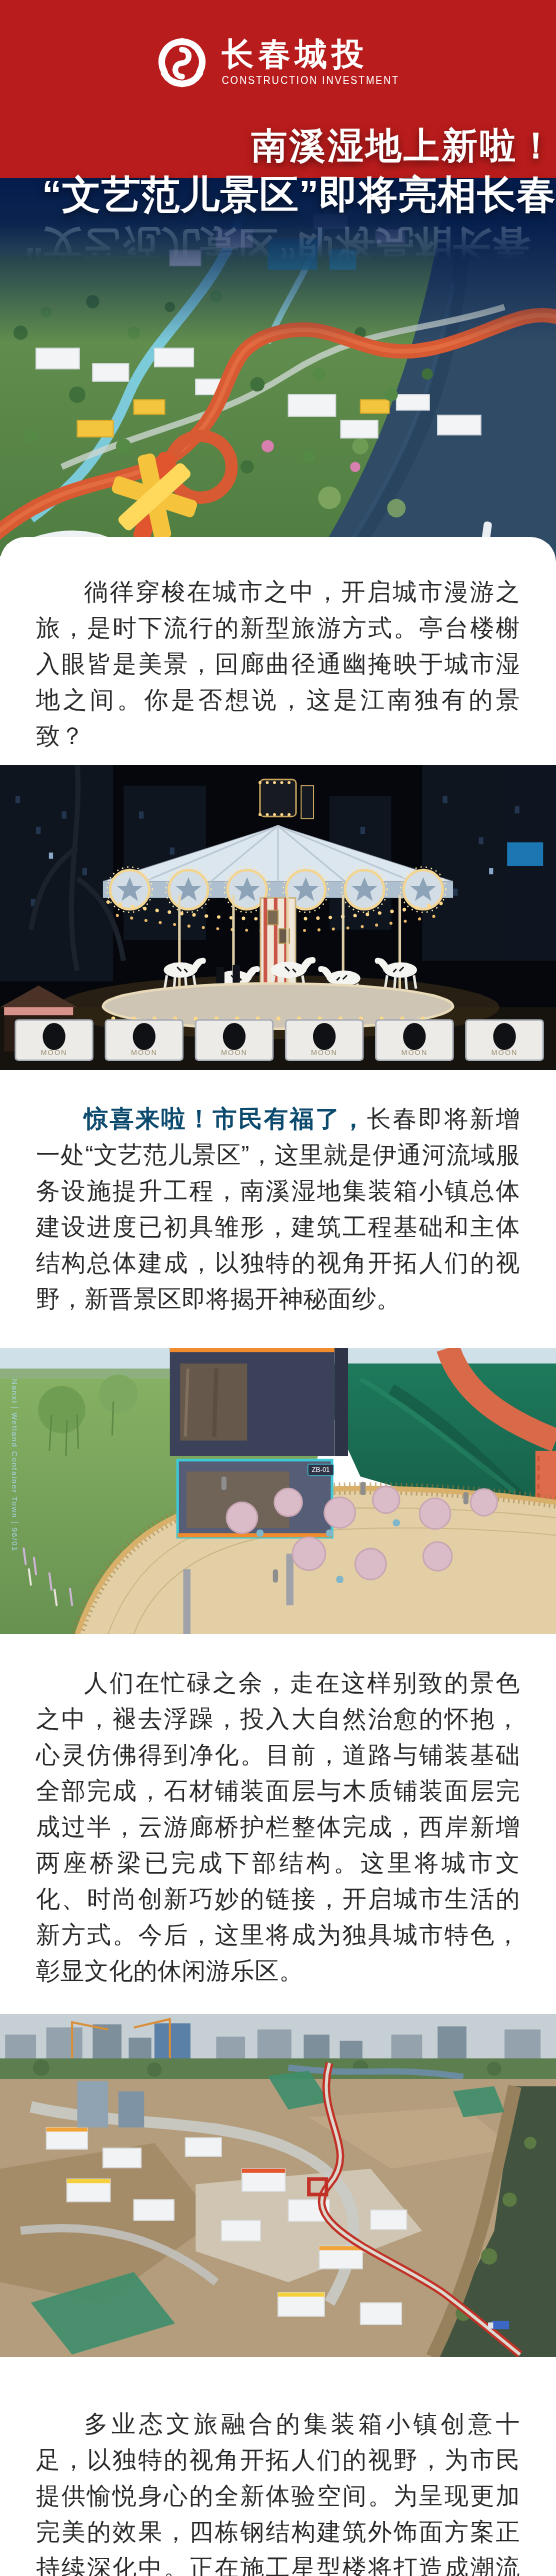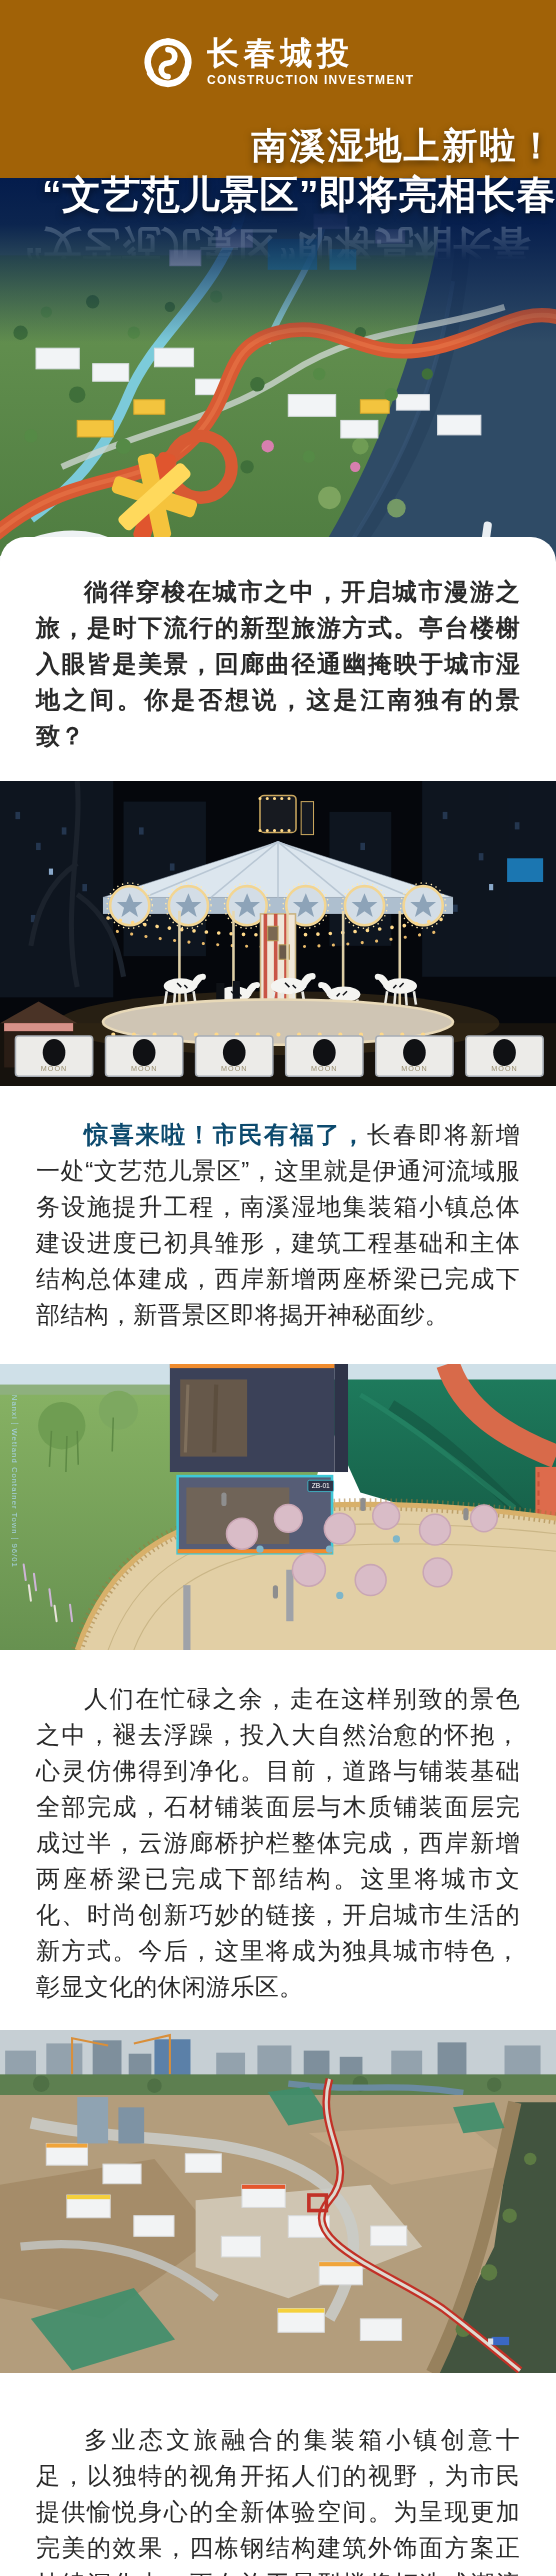--- a/index.html
+++ b/index.html
@@ -7,7 +7,7 @@
   .page{width:556px;position:relative;background:#041c4c;}
 
   
-  .hero{position:relative;height:569px;background:#a16207;overflow:hidden;}
+  .hero{position:relative;height:569px;background:#b91c1c;overflow:hidden;}
   .hero-svg{position:absolute;left:0;top:178px;width:556px;height:392px;display:block;}
   .hero-fade{position:absolute;left:0;top:178px;width:100%;height:165px;
     background:linear-gradient(180deg,#041c4c 0%,rgba(4,28,76,.93) 28%,rgba(4,28,76,0) 100%);}

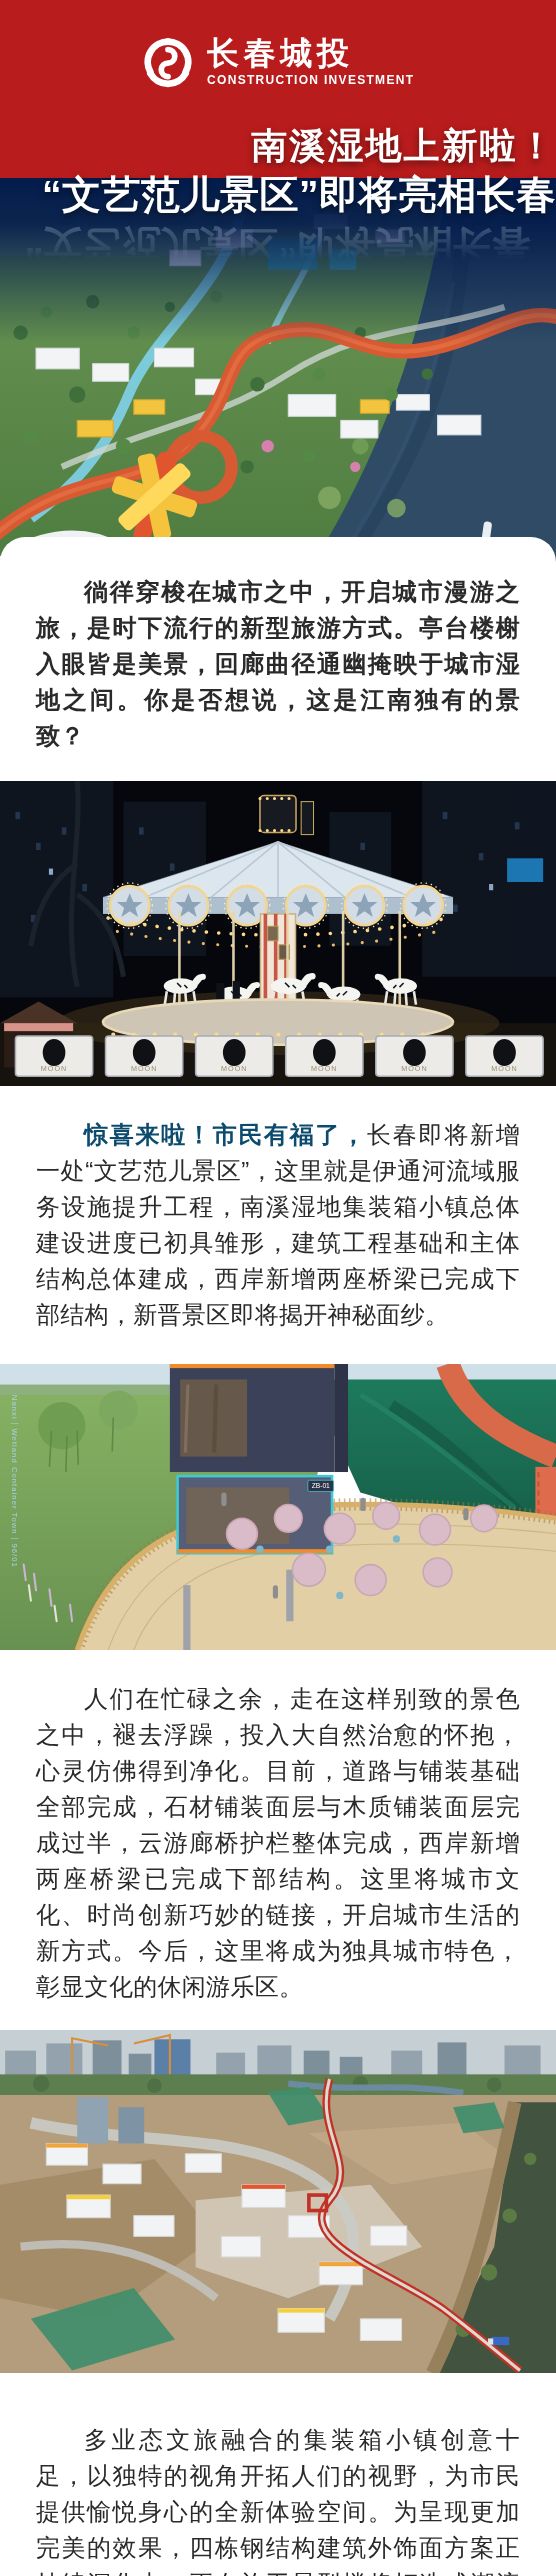--- a/index.html
+++ b/index.html
@@ -14,7 +14,7 @@
   .logo-row{position:absolute;top:35px;left:0;width:100%;display:flex;justify-content:center;align-items:center;gap:13.4px;}
   .logo-mark{width:52px;height:54px;}
   .logo-title{color:#fff;font-size:32px;font-weight:800;letter-spacing:4.6px;line-height:1;}
-  .logo-subtitle{color:#fff;font-size:12px;font-weight:700;letter-spacing:1.3px;margin-top:4.1px;}
+  .logo-subtitle{color:#fff;font-size:10px;font-weight:400;letter-spacing:1.3px;margin-top:4.1px;}
   .hero-title{position:absolute;left:0;width:100%;text-align:right;color:#ffffff;font-weight:800;margin:0;
     text-shadow:0 2.6px 7.2px rgba(0,0,0,.5);}
   .title-l1{top:122px;font-size:36px;letter-spacing:2.1px;}

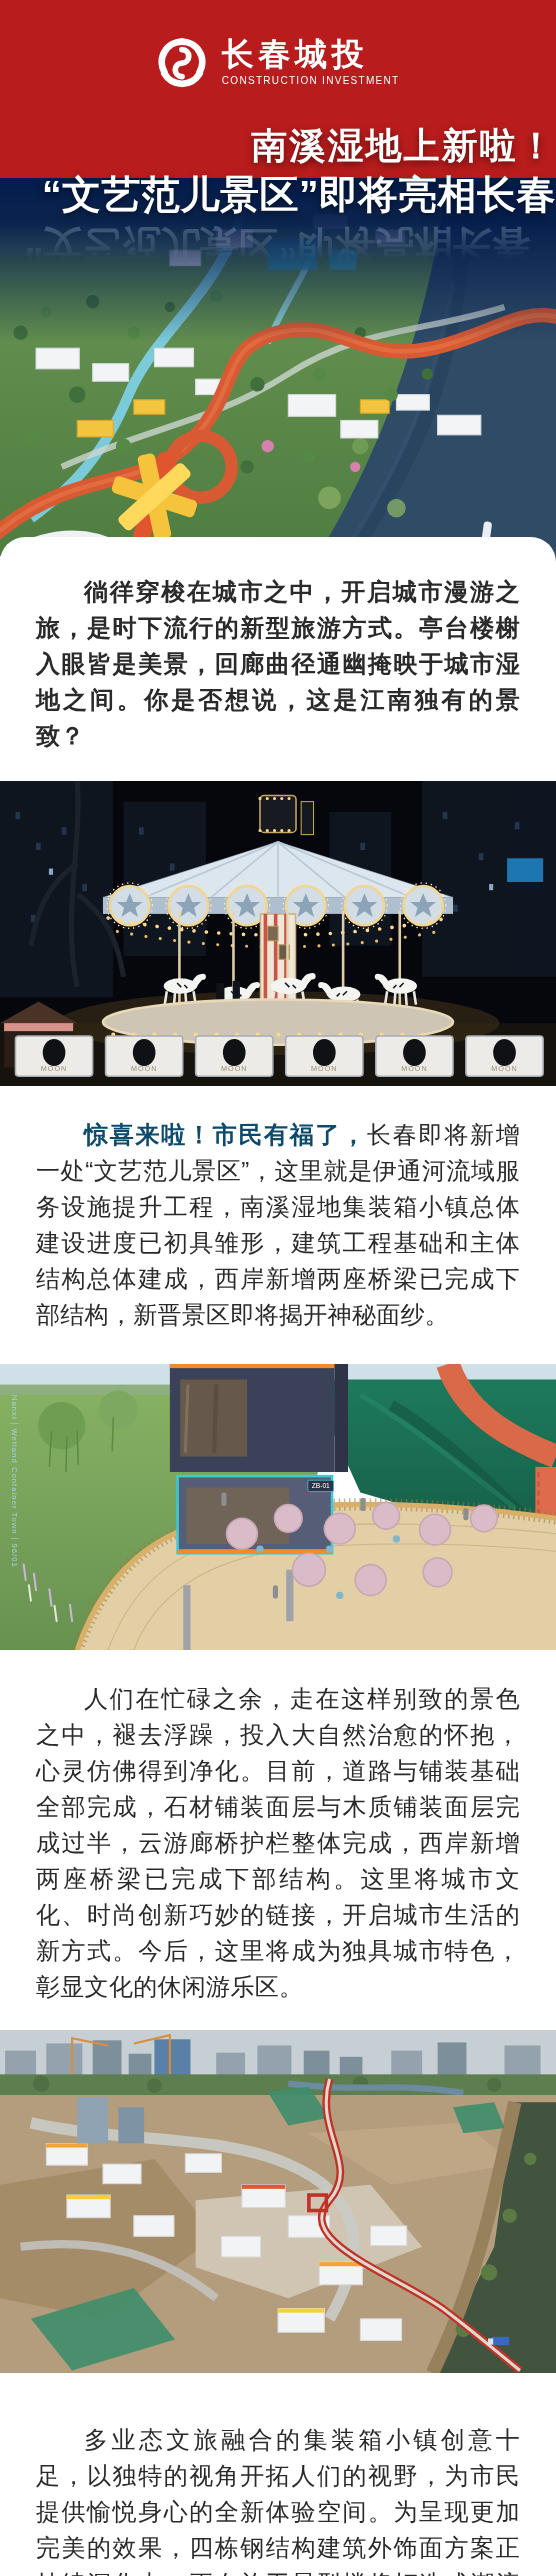--- a/index.html
+++ b/index.html
@@ -30,7 +30,7 @@
   .para{margin:0 36px 25px;font-size:24px;line-height:36px;color:#2a2a2a;text-align:justify;
     text-indent:2em;letter-spacing:0.3px;}
   .para .lead{color:#0c4a6e;font-weight:800;}
-  .p1{margin-bottom:27px;font-weight:bold;} .p2{margin-bottom:31px;} .p3{margin-bottom:25px;}
+  .p1{margin-bottom:11px;} .p2{margin-bottom:31px;} .p3{margin-bottom:25px;}
   .p4{margin-bottom:15.5px;}
   figure{margin:0 0 26px;padding:0;}
   figure svg{display:block;width:556px;}

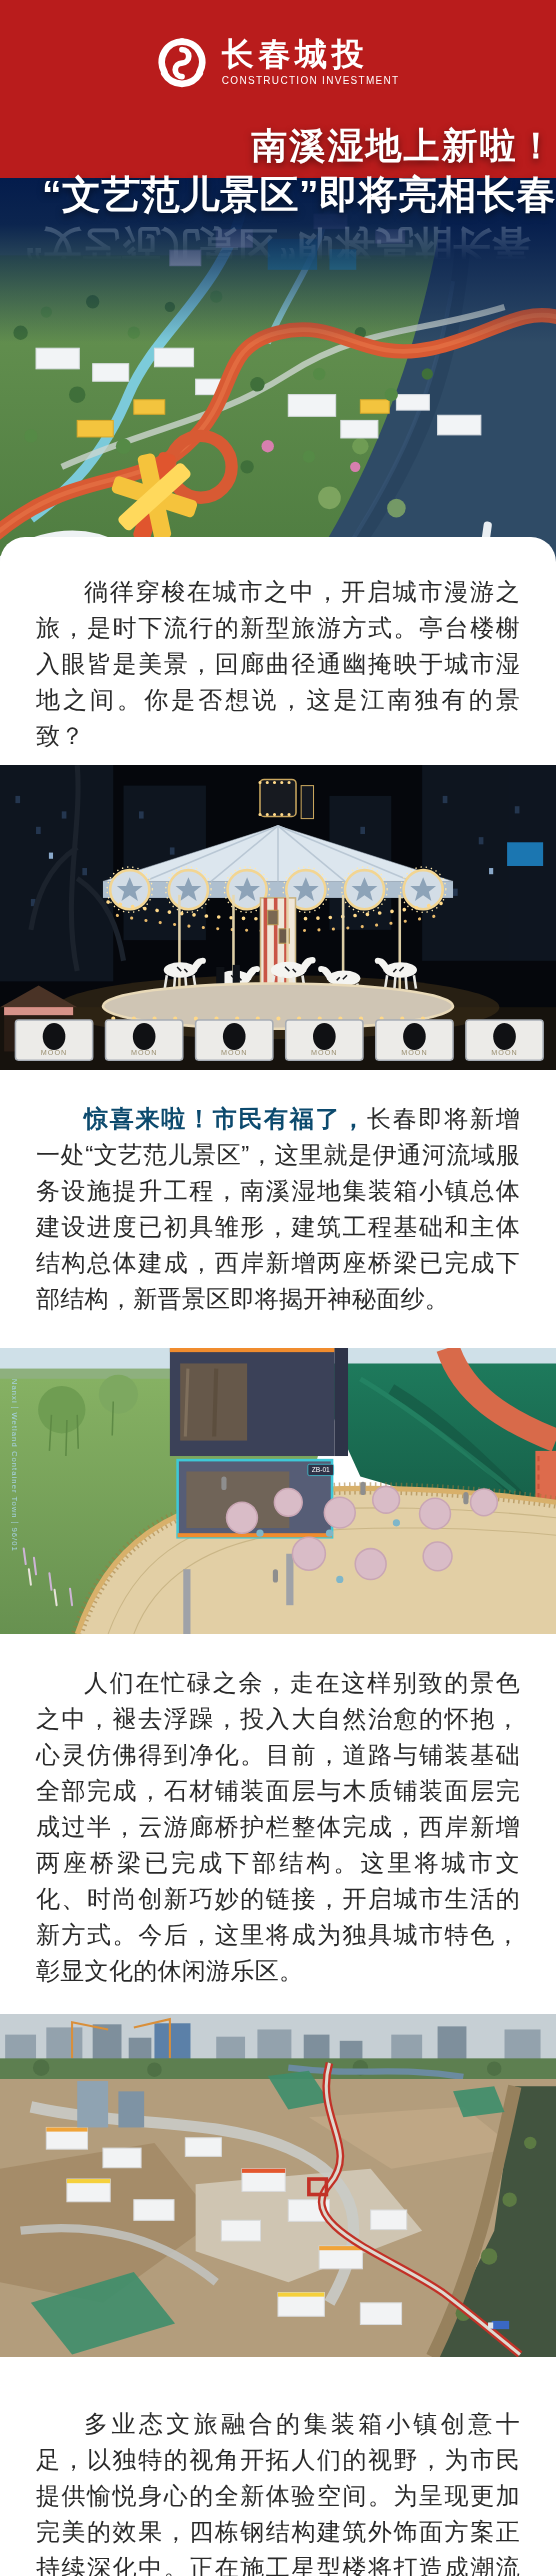--- a/index.html
+++ b/index.html
@@ -271,7 +271,7 @@
       </svg>
     </figure>
 
-    <p class="para p2"><span class="lead">惊喜来啦！市民有福了，</span><span>长春即将新增一处“文艺范儿景区”，这里就是伊通河流域服务设施提升工程，南溪湿地集装箱小镇总体建设进度已初具雏形，建筑工程基础和主体结构总体建成，西岸新增两座桥梁已完成下部结构，新晋景区即将揭开神秘面纱。</span></p>
+    <p class="para p2"><span class="lead">惊喜来啦！市民有福了，</span><span>长春即将新增一处“文艺范儿景区”，这里就是伊通河流域服务设施提升工程，南溪湿地集装箱小镇总体建设进度已初具雏形，建筑工程基础和主体结构总体建成，以独特的视角开拓人们的视野，新晋景区即将揭开神秘面纱。</span></p>
 
     <figure class="fig3">
       <svg viewBox="0 0 1080 556" height="286" preserveAspectRatio="none">

